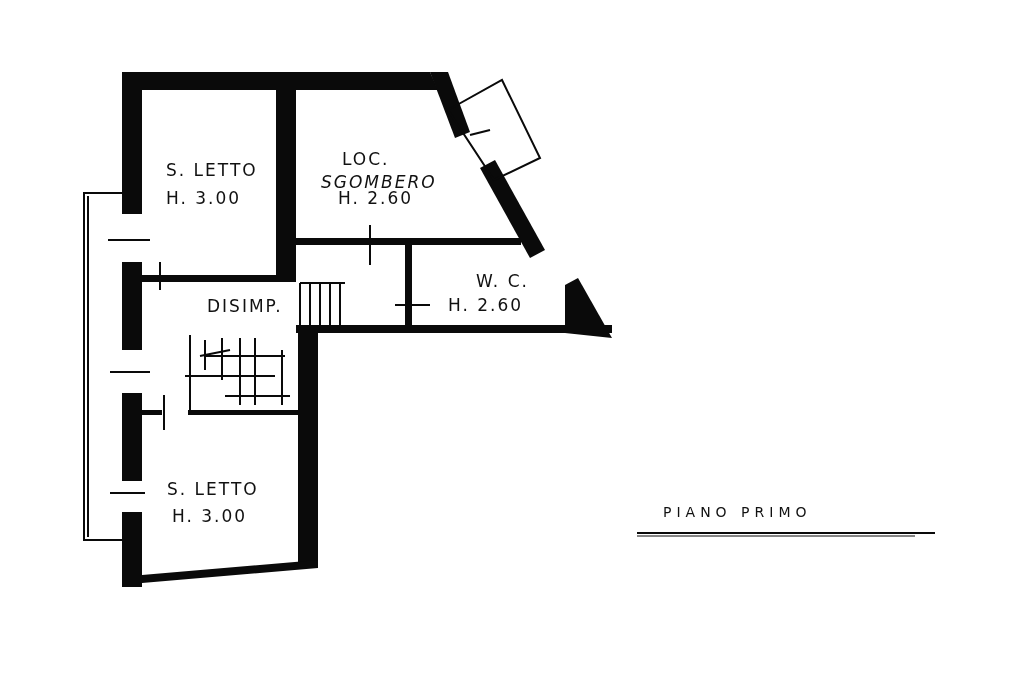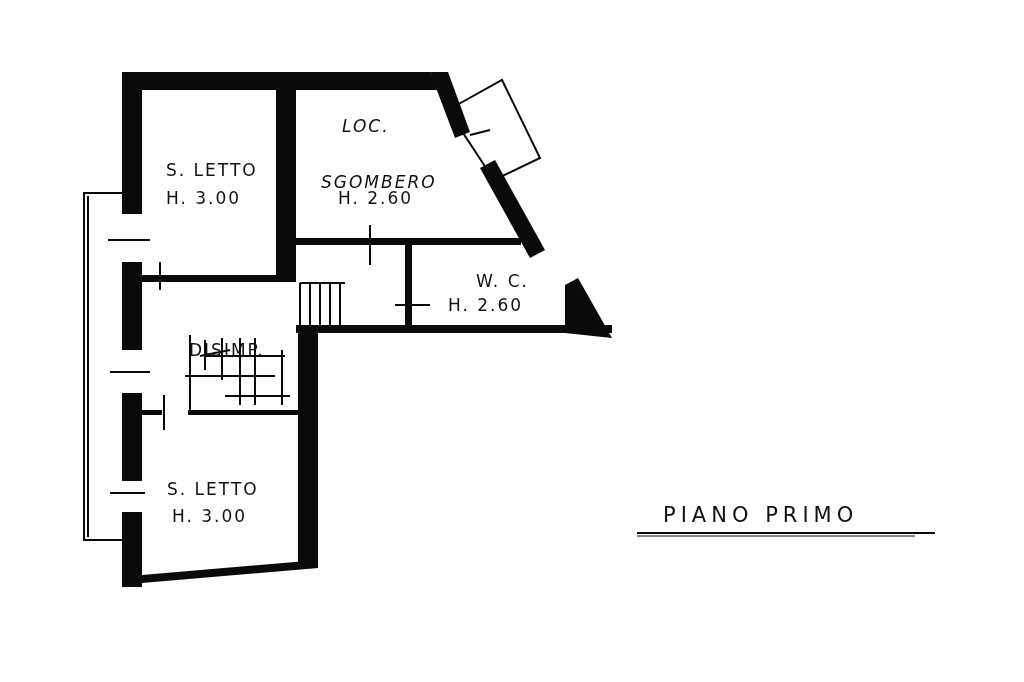--- a/index.html
+++ b/index.html
@@ -86,7 +86,7 @@
 <div class="lbl" style="left:166px;top:162px;">S. LETTO</div>
 <div class="lbl" style="left:166px;top:190px;">H. 3.00</div>
 
-<div class="lbl" style="left:342px;top:118px;font-style:italic;">LOC.</div>
+<div class="lbl" style="left:342px;top:151px;">LOC.</div>
 <div class="lbl" style="left:321px;top:174px;font-style:italic;">SGOMBERO</div>
 <div class="lbl" style="left:338px;top:190px;">H. 2.60</div>
 

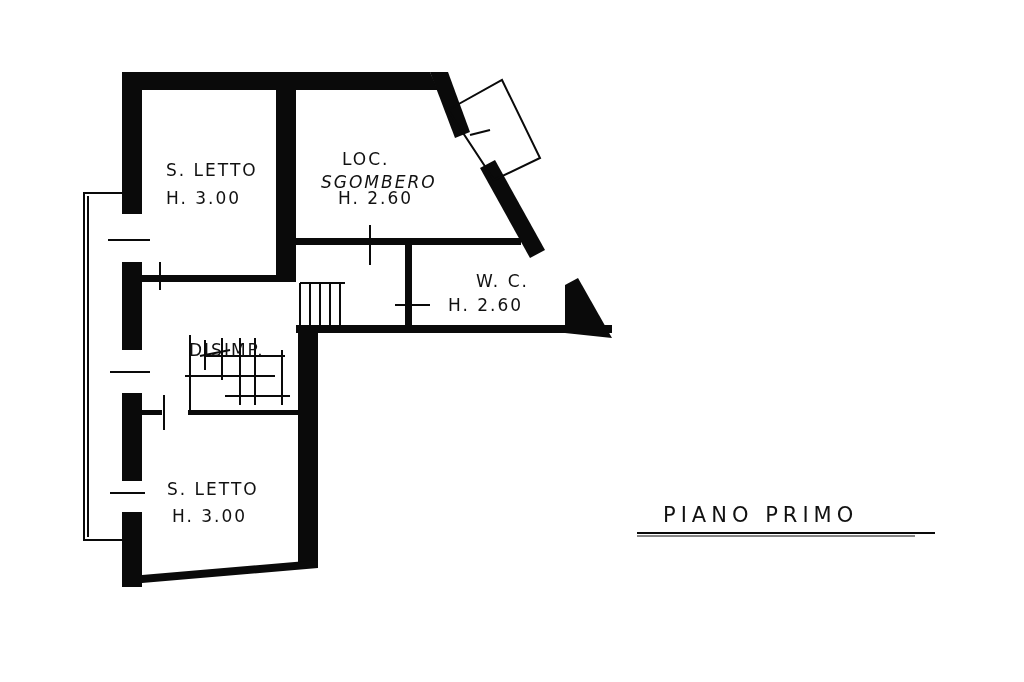--- a/index.html
+++ b/index.html
@@ -93,7 +93,7 @@
 <div class="lbl" style="left:476px;top:273px;">W. C.</div>
 <div class="lbl" style="left:448px;top:297px;">H. 2.60</div>
 
-<div class="lbl" style="left:189px;top:298px;margin-top:44px;">DISIMP.</div>
+<div class="lbl" style="left:207px;top:298px;">DISIMP.</div>
 
 <div class="lbl" style="left:167px;top:481px;">S. LETTO</div>
 <div class="lbl" style="left:172px;top:508px;">H. 3.00</div>

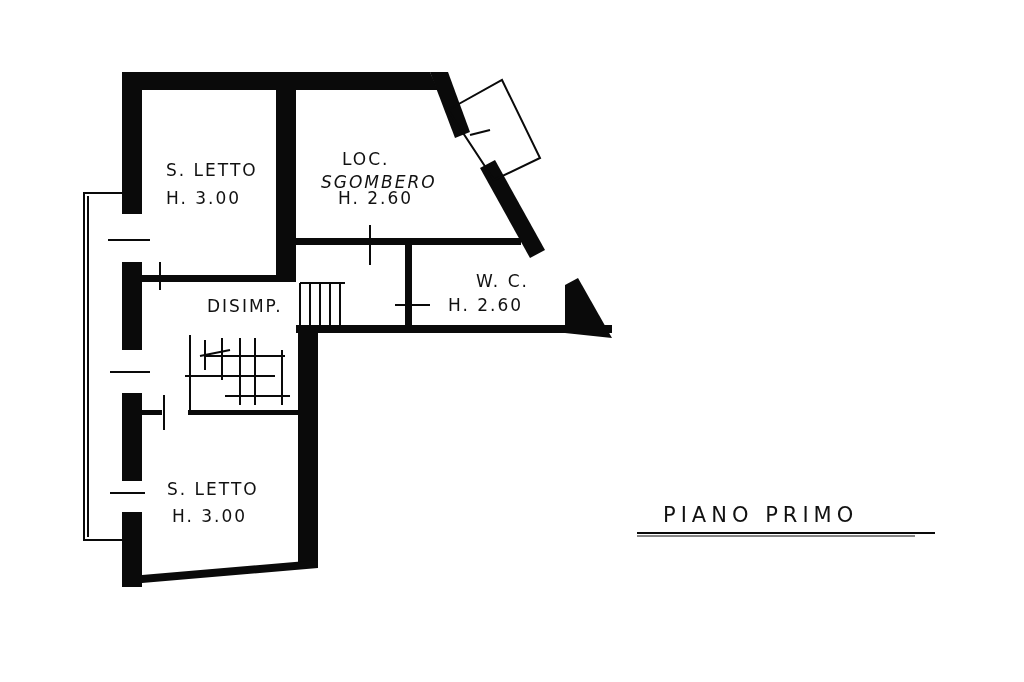--- a/index.html
+++ b/index.html
@@ -6,7 +6,7 @@
   body { width:1024px; height:682px; position:relative; overflow:hidden; }
   svg { position:absolute; left:0; top:0; }
   .lbl { position:absolute; font-family:"DejaVu Sans", sans-serif; color:#111; font-size:17px; letter-spacing:2px; white-space:nowrap; line-height:1; }
-  .title { position:absolute; font-family:"DejaVu Sans", sans-serif; color:#111; font-size:21px; letter-spacing:5px; white-space:nowrap; line-height:1; }
+  .title { position:absolute; font-family:"DejaVu Sans", sans-serif; color:#111; font-size:14px; letter-spacing:5px; white-space:nowrap; line-height:1; }
 </style>
 </head>
 <body>

